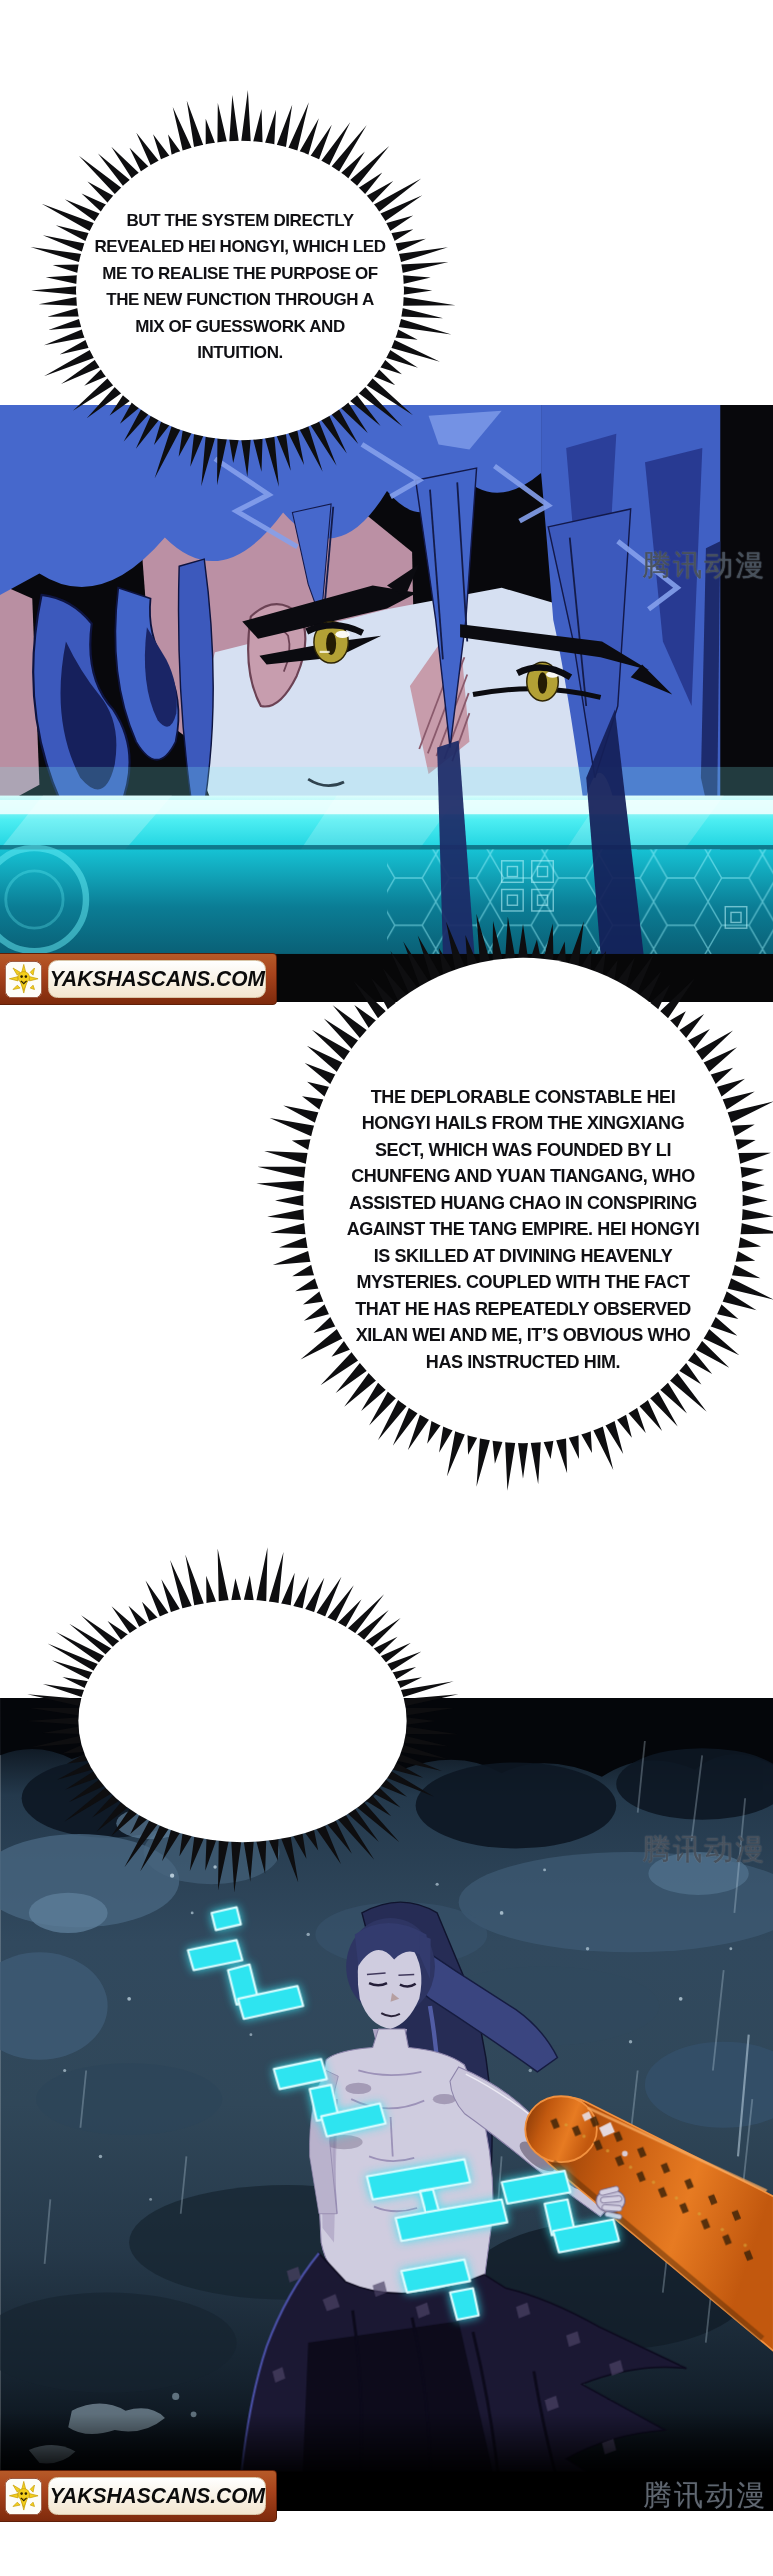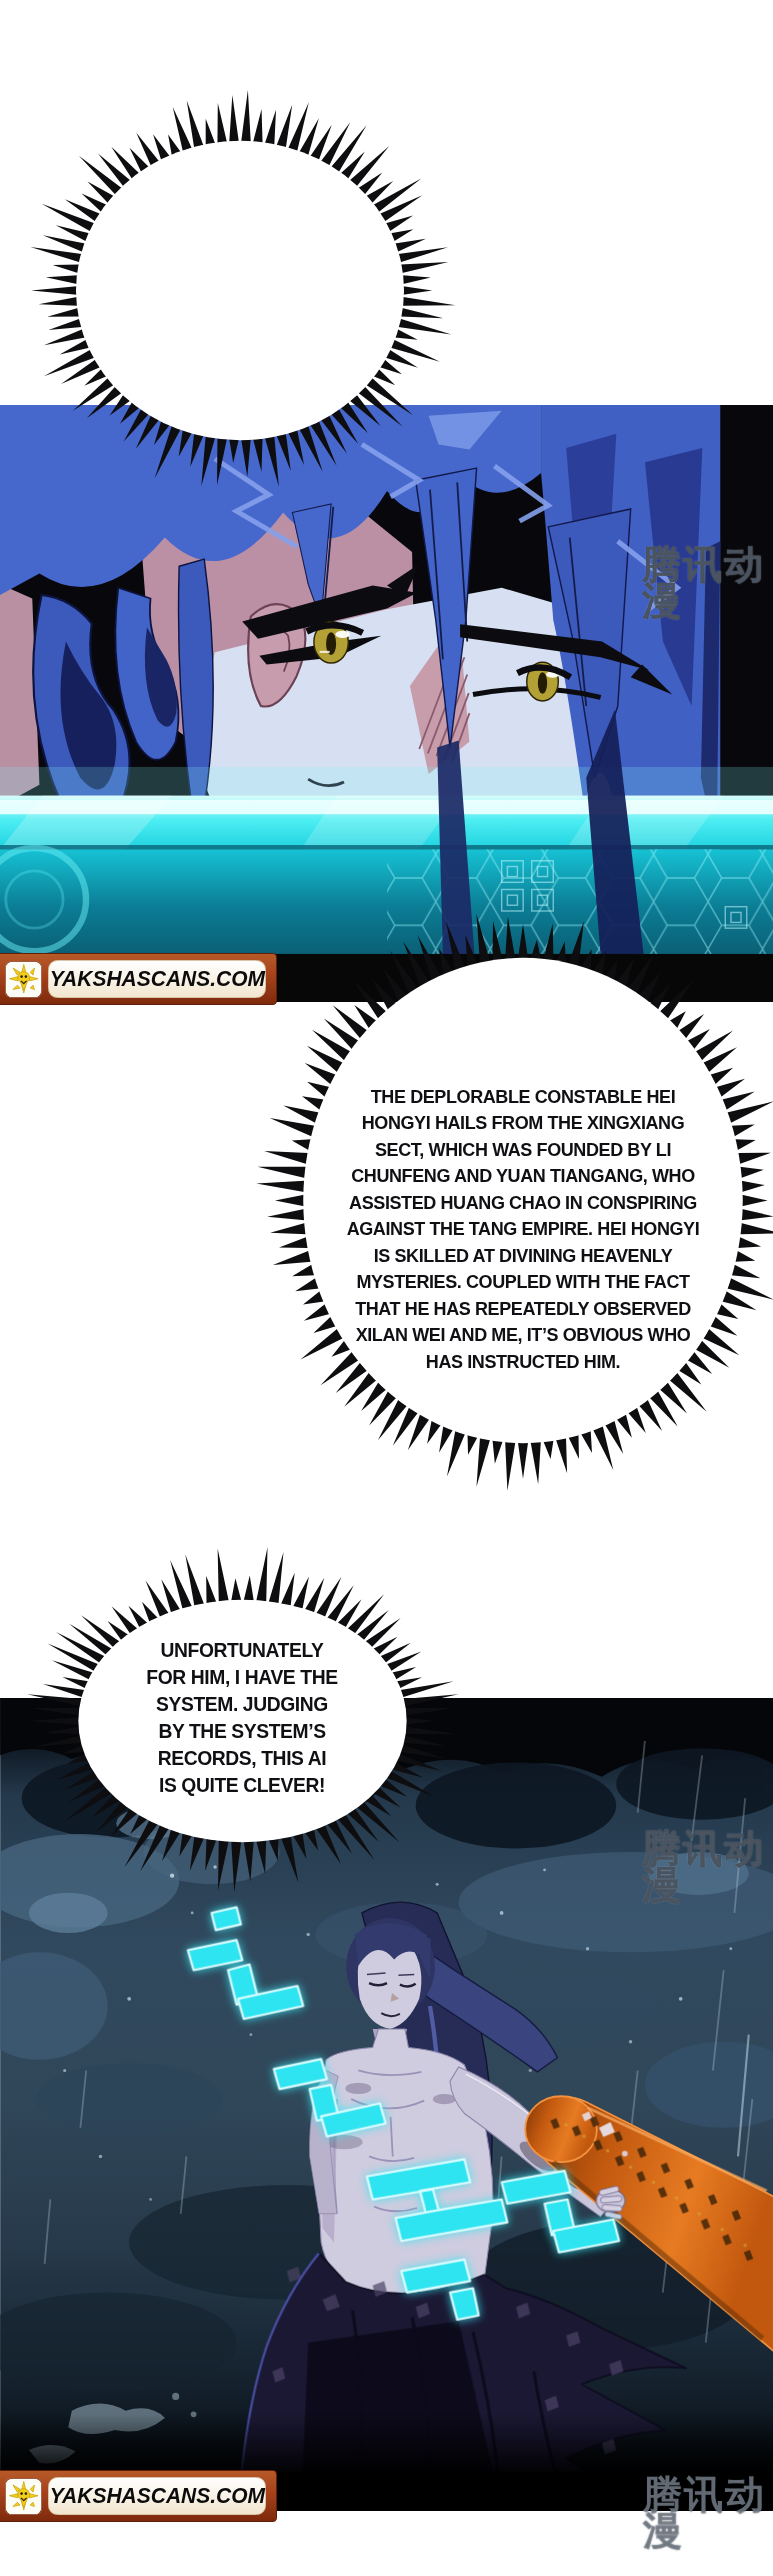--- a/index.html
+++ b/index.html
@@ -435,6 +435,12 @@
         <path d="M537.9 298.9L578.4 305.0L537.9 311.1ZM537.8 314.1L610.9 325.6L536.8 326.2ZM536.4 329.3L593.8 343.9L534.5 341.3ZM533.9 344.3L605.2 366.4L531.0 356.1ZM530.2 359.1L558.1 373.9L526.3 370.7ZM525.2 373.6L589.2 404.6L520.5 384.9ZM519.2 387.7L558.5 413.0L513.5 398.8ZM512.0 401.5L536.1 422.1L505.5 412.1ZM503.7 414.6L526.8 437.4L496.4 424.8ZM494.5 427.3L551.6 479.3L486.3 436.9ZM484.2 439.2L536.9 495.0L475.3 448.3ZM473.0 450.5L506.3 494.2L463.4 458.9ZM460.9 460.9L488.4 504.0L450.7 468.7ZM448.0 470.6L475.1 519.4L437.2 477.6ZM434.4 479.3L459.2 532.5L423.0 485.6ZM420.1 487.1L444.9 549.6L408.3 492.7ZM405.3 494.0L425.4 558.2L393.0 498.7ZM389.9 499.8L399.5 548.5L377.3 503.7ZM374.1 504.6L380.8 556.6L361.2 507.7ZM357.9 508.3L364.3 579.1L344.8 510.6ZM341.5 511.0L340.0 558.0L328.3 512.3ZM325.0 512.6L320.2 565.2L311.7 513.0ZM308.3 513.0L300.5 546.0L295.0 512.6ZM291.7 512.3L277.9 577.0L278.5 511.0ZM275.2 510.6L255.9 578.2L262.1 508.3ZM258.8 507.7L240.6 551.0L245.9 504.6ZM242.7 503.7L224.3 537.3L230.1 499.8ZM227.0 498.7L190.7 567.4L214.7 494.0ZM211.7 492.7L189.9 520.8L199.9 487.1ZM197.0 485.6L164.6 526.1L185.6 479.3ZM182.8 477.6L147.6 515.8L172.0 470.6ZM169.3 468.7L142.4 491.0L159.1 460.9ZM156.6 458.9L128.0 479.4L147.0 450.5ZM144.7 448.3L96.0 483.4L135.8 439.2ZM133.7 436.9L76.7 472.9L125.5 427.3ZM123.6 424.8L92.5 437.9L116.3 414.6ZM114.5 412.1L60.1 435.4L108.0 401.5ZM106.5 398.8L36.2 424.9L100.8 387.7ZM99.5 384.9L58.1 394.2L94.8 373.6ZM93.7 370.7L36.3 381.6L89.8 359.1ZM89.0 356.1L42.5 360.2L86.1 344.3ZM85.5 341.3L40.8 341.7L83.6 329.3ZM83.2 326.2L28.8 324.1L82.2 314.1ZM82.1 311.1L18.2 305.0L82.1 298.9ZM82.2 295.9L38.8 286.6L83.2 283.8ZM83.6 280.7L48.4 269.4L85.5 268.7ZM86.1 265.7L17.4 244.2L89.0 253.9ZM89.8 250.9L34.7 227.9L93.7 239.3ZM94.8 236.4L52.8 213.8L99.5 225.1ZM100.8 222.3L33.1 183.7L106.5 211.2ZM108.0 208.5L65.4 177.5L114.5 197.9ZM116.3 195.4L88.7 169.6L123.6 185.2ZM125.5 182.7L97.0 152.7L133.7 173.1ZM135.8 170.8L85.0 116.8L144.7 161.7ZM147.0 159.5L111.7 113.8L156.6 151.1ZM159.1 149.1L130.3 104.4L169.3 141.3ZM172.0 139.4L155.7 105.5L182.8 132.4ZM185.6 130.7L165.2 84.7L197.0 124.4ZM199.9 122.9L188.6 86.7L211.7 117.3ZM214.7 116.0L209.6 87.2L227.0 111.3ZM230.1 110.2L216.1 48.7L242.7 106.3ZM245.9 105.4L235.6 39.8L258.8 102.3ZM262.1 101.7L262.1 65.3L275.2 99.4ZM278.5 99.0L279.0 43.2L291.7 97.7ZM295.0 97.4L299.3 31.9L308.3 97.0ZM311.7 97.0L321.0 25.0L325.0 97.4ZM328.3 97.7L340.1 51.6L341.5 99.0ZM344.8 99.4L360.3 52.6L357.9 101.7ZM361.2 102.3L382.9 45.6L374.1 105.4ZM377.3 106.3L406.1 42.3L389.9 110.2ZM393.0 111.3L420.1 64.3L405.3 116.0ZM408.3 117.3L438.2 73.4L420.1 122.9ZM423.0 124.4L463.9 69.9L434.4 130.7ZM437.2 132.4L486.8 74.1L448.0 139.4ZM450.7 141.3L484.4 110.8L460.9 149.1ZM463.4 151.1L518.4 103.2L473.0 159.5ZM475.3 161.7L508.7 140.3L484.2 170.8ZM486.3 173.1L523.9 152.0L494.5 182.7ZM496.4 185.2L563.1 148.6L503.7 195.4ZM505.5 197.9L564.6 171.9L512.0 208.5ZM513.5 211.2L551.7 200.2L519.2 222.3ZM520.5 225.1L552.1 219.6L525.2 236.4ZM526.3 239.3L569.6 232.7L530.2 250.9ZM531.0 253.9L600.3 244.7L533.9 265.7ZM534.5 268.7L601.0 265.1L536.4 280.7ZM536.8 283.8L576.3 287.0L537.8 295.9Z" fill="#0e0e10"></path>
         <ellipse cx="310" cy="305" rx="229" ry="209" fill="#ffffff"></ellipse>
       </svg>
+    <div class="bubble-text bt1">BUT THE SYSTEM DIRECTLY
+REVEALED HEI HONGYI, WHICH LED
+ME TO REALISE THE PURPOSE OF
+THE NEW FUNCTION THROUGH A
+MIX OF GUESSWORK AND
+INTUITION.</div>
   </div>
 
   <div class="bubble" style="left:251px;top:908px;width:544px;height:585px;">

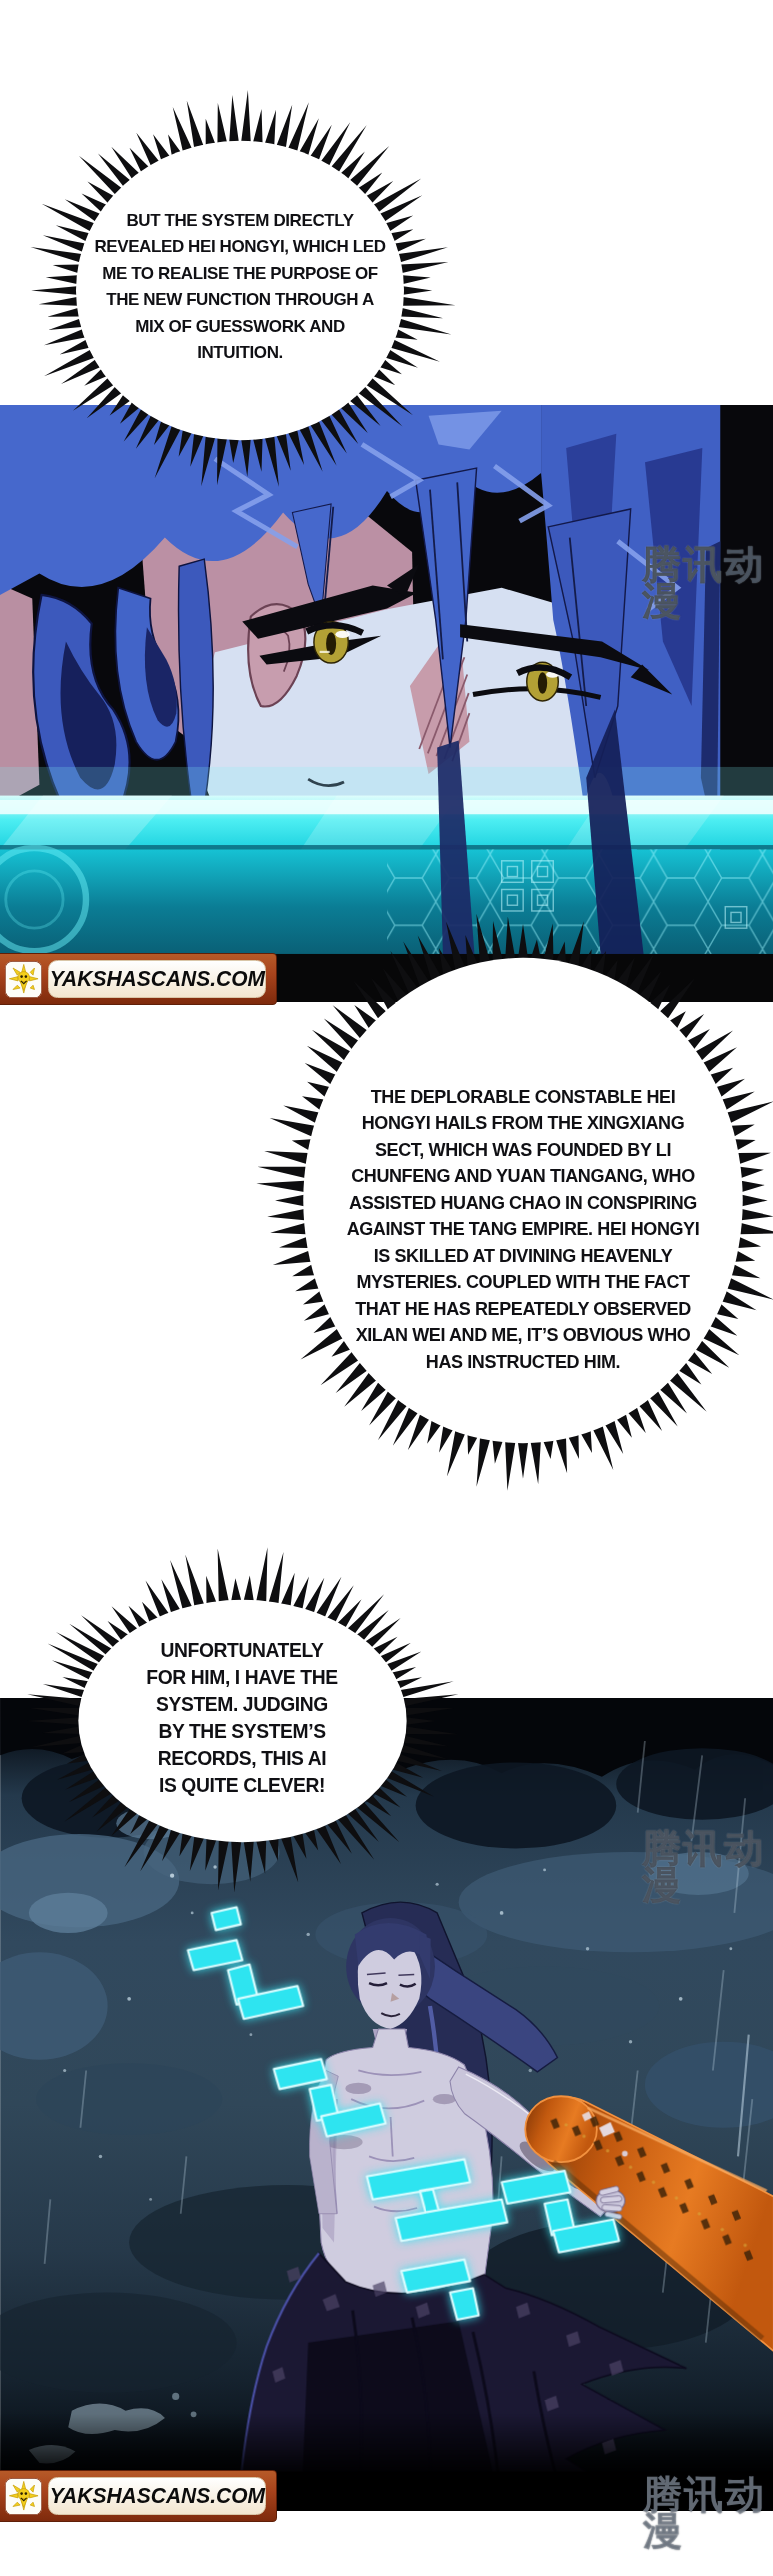--- a/index.html
+++ b/index.html
@@ -28,7 +28,7 @@
   .scan-label{font-style:italic;font-weight:900;font-size:21px;color:#0c0c0c;letter-spacing:0px;
       transform:scaleY(1.05);}
   
-  .pubwm{position:absolute;font-weight:700;font-size:39px;line-height:36px;letter-spacing:2.1px;
+  .pubwm{position:absolute;font-weight:400;font-size:29px;line-height:36px;letter-spacing:2.1px;
       font-family:"DejaVu Sans",sans-serif;user-select:none;}
   .pubwm-dark{color:rgba(62,72,84,0.78);text-shadow:0 0 1.4px rgba(220,230,240,0.55),0 0 0.7px rgba(10,14,18,0.9);}
   .pubwm-light{color:rgba(185,196,208,0.48);text-shadow:0 0 1.4px rgba(20,26,34,0.9);}

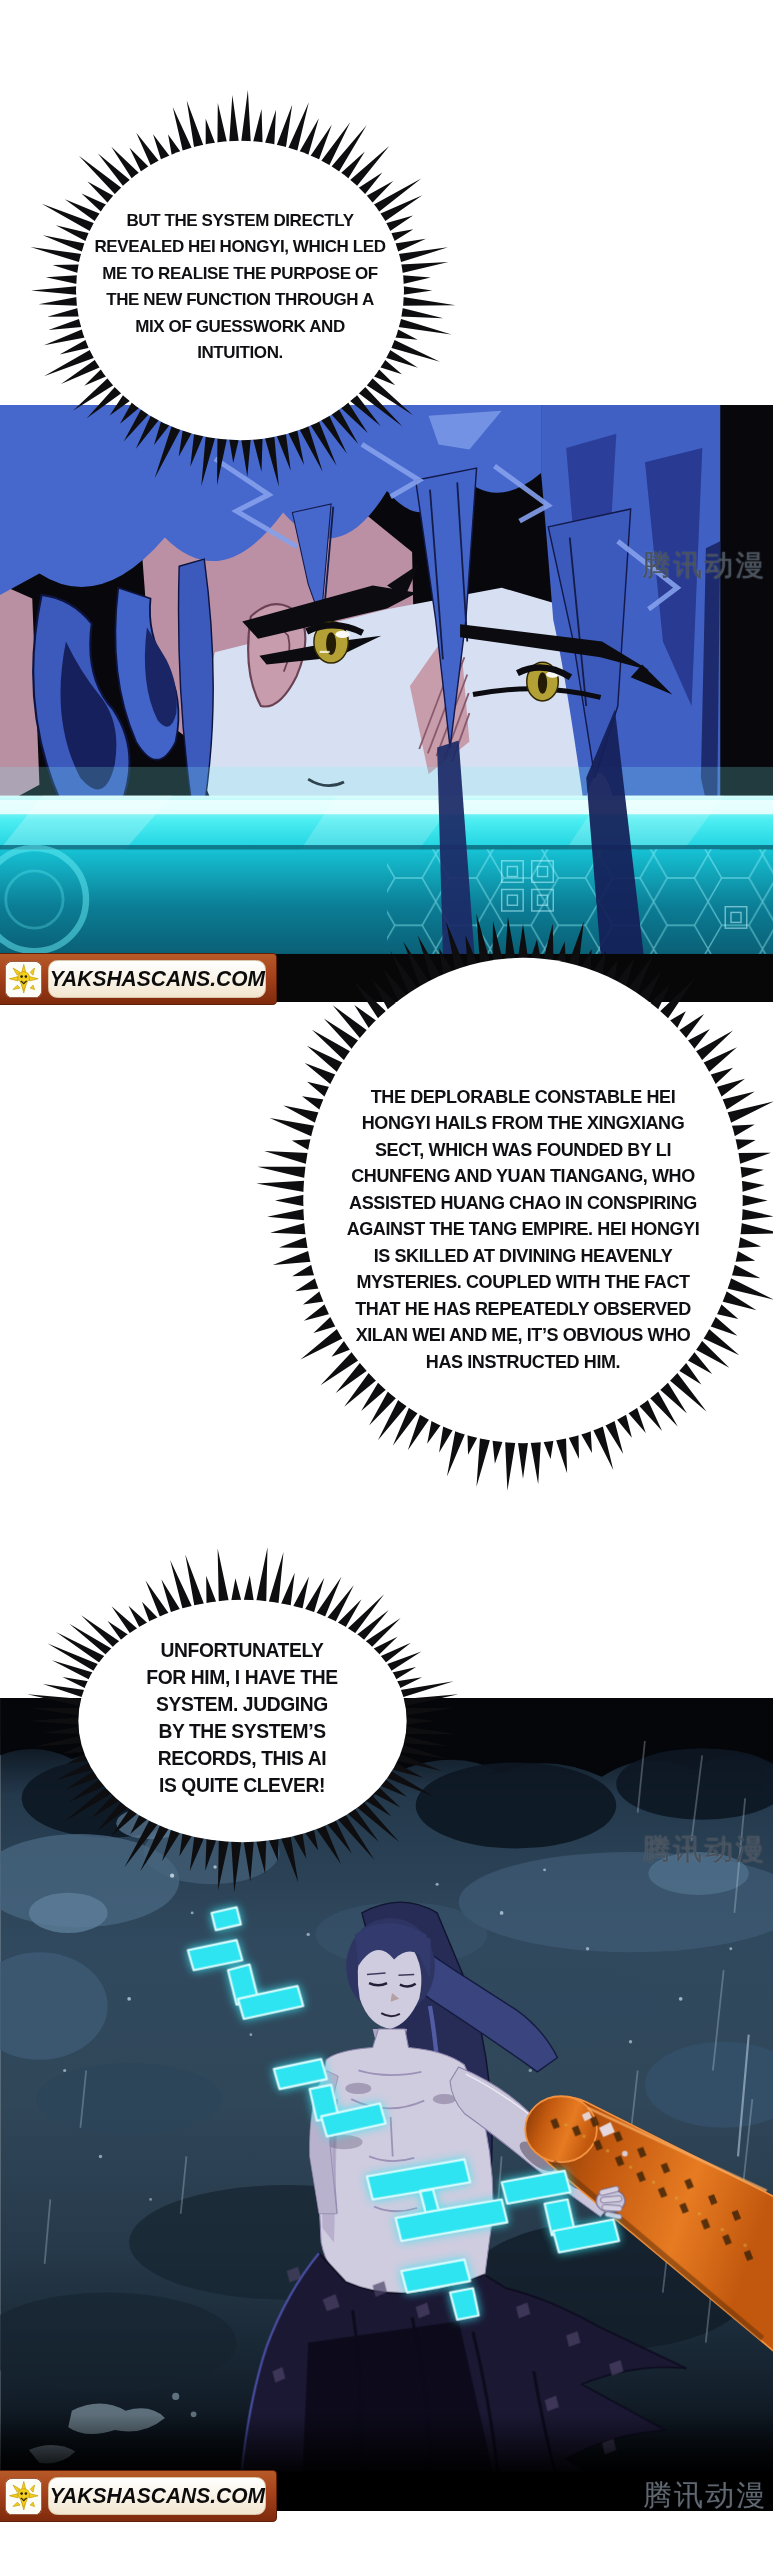--- a/index.html
+++ b/index.html
@@ -466,12 +466,6 @@
         <path d="M535.4 247.4L576.3 252.5L535.4 257.6ZM535.3 260.2L608.1 271.0L534.2 270.5ZM533.8 273.0L594.1 287.6L531.7 283.2ZM531.0 285.7L593.0 305.6L527.8 295.8ZM526.9 298.3L585.7 322.4L522.7 308.1ZM521.5 310.5L559.5 331.6L516.3 320.0ZM514.8 322.4L574.8 358.2L508.6 331.6ZM507.0 333.9L536.9 358.2L499.8 342.7ZM497.9 344.9L527.9 373.0L489.9 353.3ZM487.8 355.4L514.9 385.4L478.9 363.3ZM476.5 365.2L526.4 421.5L466.9 372.7ZM464.3 374.4L497.8 421.3L453.9 381.3ZM451.2 382.9L491.3 445.9L440.1 389.2ZM437.2 390.6L460.1 437.7L425.5 396.2ZM422.5 397.6L444.9 452.5L410.2 402.5ZM407.1 403.6L413.1 433.3L394.3 407.8ZM391.1 408.8L396.7 444.5L378.0 412.3ZM374.6 413.1L385.3 477.9L361.2 415.8ZM357.7 416.4L356.8 447.6L344.0 418.3ZM340.6 418.7L339.0 465.5L326.7 419.9ZM323.2 420.1L318.4 476.9L309.2 420.5ZM305.8 420.5L296.0 491.6L291.8 420.1ZM288.3 419.9L273.3 488.9L274.4 418.7ZM271.0 418.3L255.6 461.3L257.3 416.4ZM253.8 415.8L234.0 461.9L240.4 413.1ZM237.0 412.3L219.5 441.2L223.9 408.8ZM220.7 407.8L195.2 448.3L207.9 403.6ZM204.8 402.5L164.7 462.4L192.5 397.6ZM189.5 396.2L142.8 456.4L177.8 390.6ZM174.9 389.2L150.9 410.3L163.8 382.9ZM161.1 381.3L124.2 413.4L150.7 374.4ZM148.1 372.7L104.1 406.7L138.5 365.2ZM136.1 363.3L97.8 387.2L127.2 355.4ZM125.1 353.3L58.7 393.0L117.1 344.9ZM115.2 342.7L65.1 366.0L108.0 333.9ZM106.4 331.6L60.5 348.2L100.2 322.4ZM98.7 320.0L48.9 334.3L93.5 310.5ZM92.3 308.1L62.4 312.0L88.1 298.3ZM87.2 295.8L56.1 297.7L84.0 285.7ZM83.3 283.2L14.2 288.6L81.2 273.0ZM80.8 270.5L28.6 269.3L79.7 260.2ZM79.6 257.6L7.2 252.5L79.6 247.4ZM79.7 244.8L11.1 234.3L80.8 234.5ZM81.2 232.0L7.2 215.3L83.3 221.8ZM84.0 219.3L29.0 201.0L87.2 209.2ZM88.1 206.7L56.3 191.1L92.3 196.9ZM93.5 194.5L41.6 167.8L98.7 185.0ZM100.2 182.6L35.6 144.5L106.4 173.4ZM108.0 171.1L47.3 128.5L115.2 162.3ZM117.1 160.1L65.8 117.0L125.1 151.7ZM127.2 149.6L82.3 104.9L136.1 141.7ZM138.5 139.8L119.3 112.9L148.1 132.3ZM150.7 130.6L124.8 92.3L161.1 123.7ZM163.8 122.1L148.4 91.6L174.9 115.8ZM177.8 114.4L167.3 86.3L189.5 108.8ZM192.5 107.4L172.2 56.4L204.8 102.5ZM207.9 101.4L194.3 54.7L220.7 97.2ZM223.9 96.2L206.5 27.8L237.0 92.7ZM240.4 91.9L227.7 20.1L253.8 89.2ZM257.3 88.6L256.8 50.0L271.0 86.7ZM274.4 86.3L272.8 11.8L288.3 85.1ZM291.8 84.9L297.6 53.5L305.8 84.5ZM309.2 84.5L317.6 49.4L323.2 84.9ZM326.7 85.1L342.4 10.1L340.6 86.3ZM344.0 86.7L364.7 16.7L357.7 88.6ZM361.2 89.2L380.3 45.6L374.6 91.9ZM378.0 92.7L400.2 50.8L391.1 96.2ZM394.3 97.2L421.6 52.7L407.1 101.4ZM410.2 102.5L445.5 51.4L422.5 107.4ZM425.5 108.8L462.7 63.2L437.2 114.4ZM440.1 115.8L473.5 82.5L451.2 122.1ZM453.9 123.7L505.0 75.7L464.3 130.6ZM466.9 132.3L511.5 97.8L476.5 139.8ZM478.9 141.7L528.1 108.7L487.8 149.6ZM489.9 151.7L523.7 134.9L497.9 160.1ZM499.8 162.3L542.4 143.5L507.0 171.1ZM508.6 173.4L557.0 155.6L514.8 182.6ZM516.3 185.0L549.7 177.3L521.5 194.5ZM522.7 196.9L558.0 191.3L526.9 206.7ZM527.8 209.2L602.1 197.2L531.0 219.3ZM531.7 221.8L608.7 215.1L533.8 232.0ZM534.2 234.5L602.3 234.5L535.3 244.8Z" fill="#0e0e10"></path>
         <ellipse cx="307.5" cy="252.5" rx="229" ry="169" fill="#ffffff"></ellipse>
       </svg>
-    <div class="bubble-text bt3">UNFORTUNATELY
-FOR HIM, I HAVE THE
-SYSTEM. JUDGING
-BY THE SYSTEM’S
-RECORDS, THIS AI
-IS QUITE CLEVER!</div>
   </div>
 
 </div>

